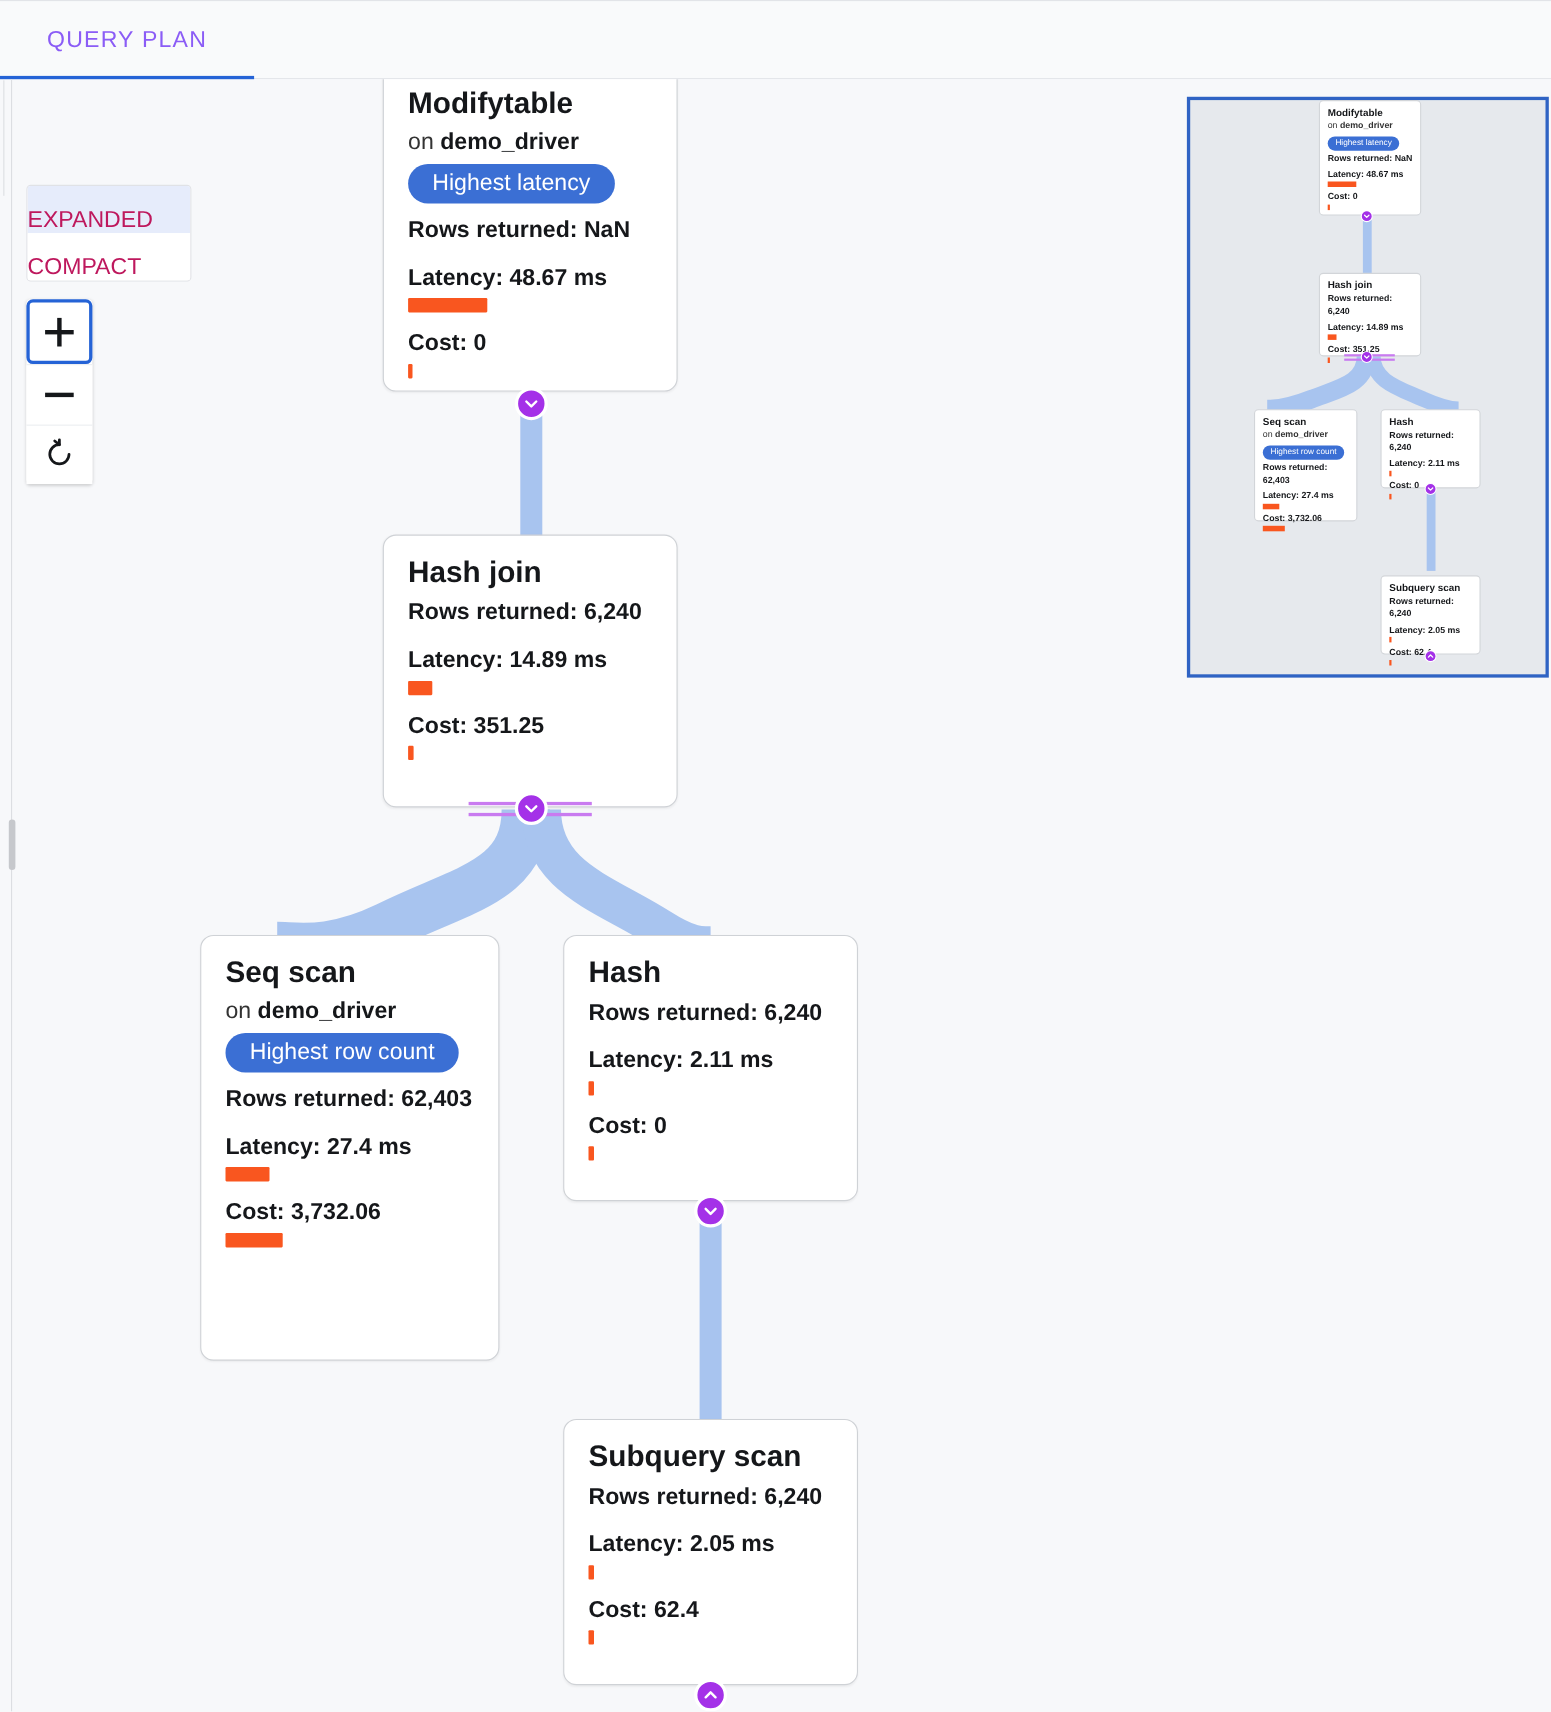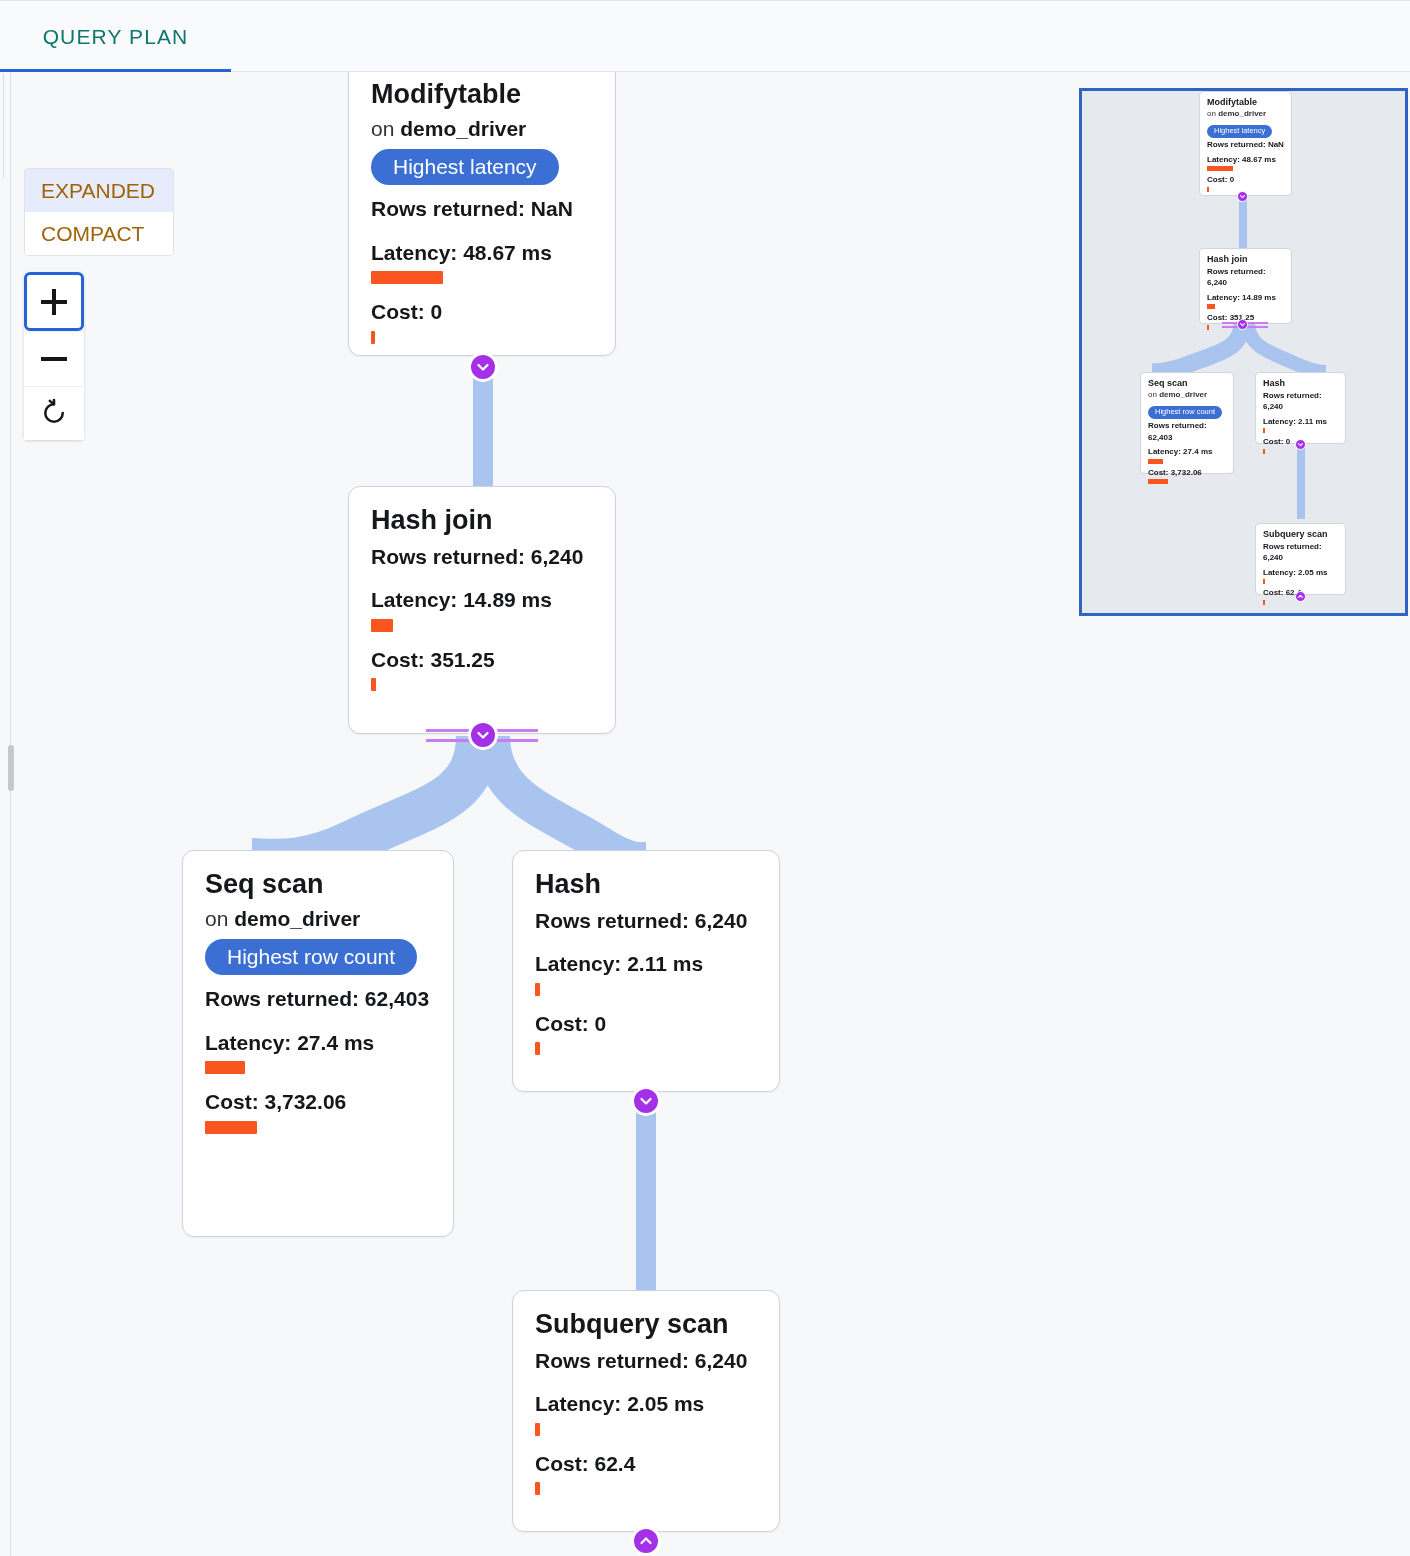--- a/index.html
+++ b/index.html
@@ -26,7 +26,7 @@
     font-size: 21px; font-weight: 500; letter-spacing: 1.1px;
     cursor: pointer; user-select: none;
   }
-  .tab-queryplan { left: 0; width: 231px; color: #0f766e; align-items: center; }
+  .tab-queryplan { left: 0; width: 231px; color: #8b5cf6; align-items: center; }
   .tab-endtoend  { left: 231px; width: 214px; color: #5a5f66; }
   .tab-underline {
     position: absolute; left: 0; top: 68px; width: 231px; height: 4px;

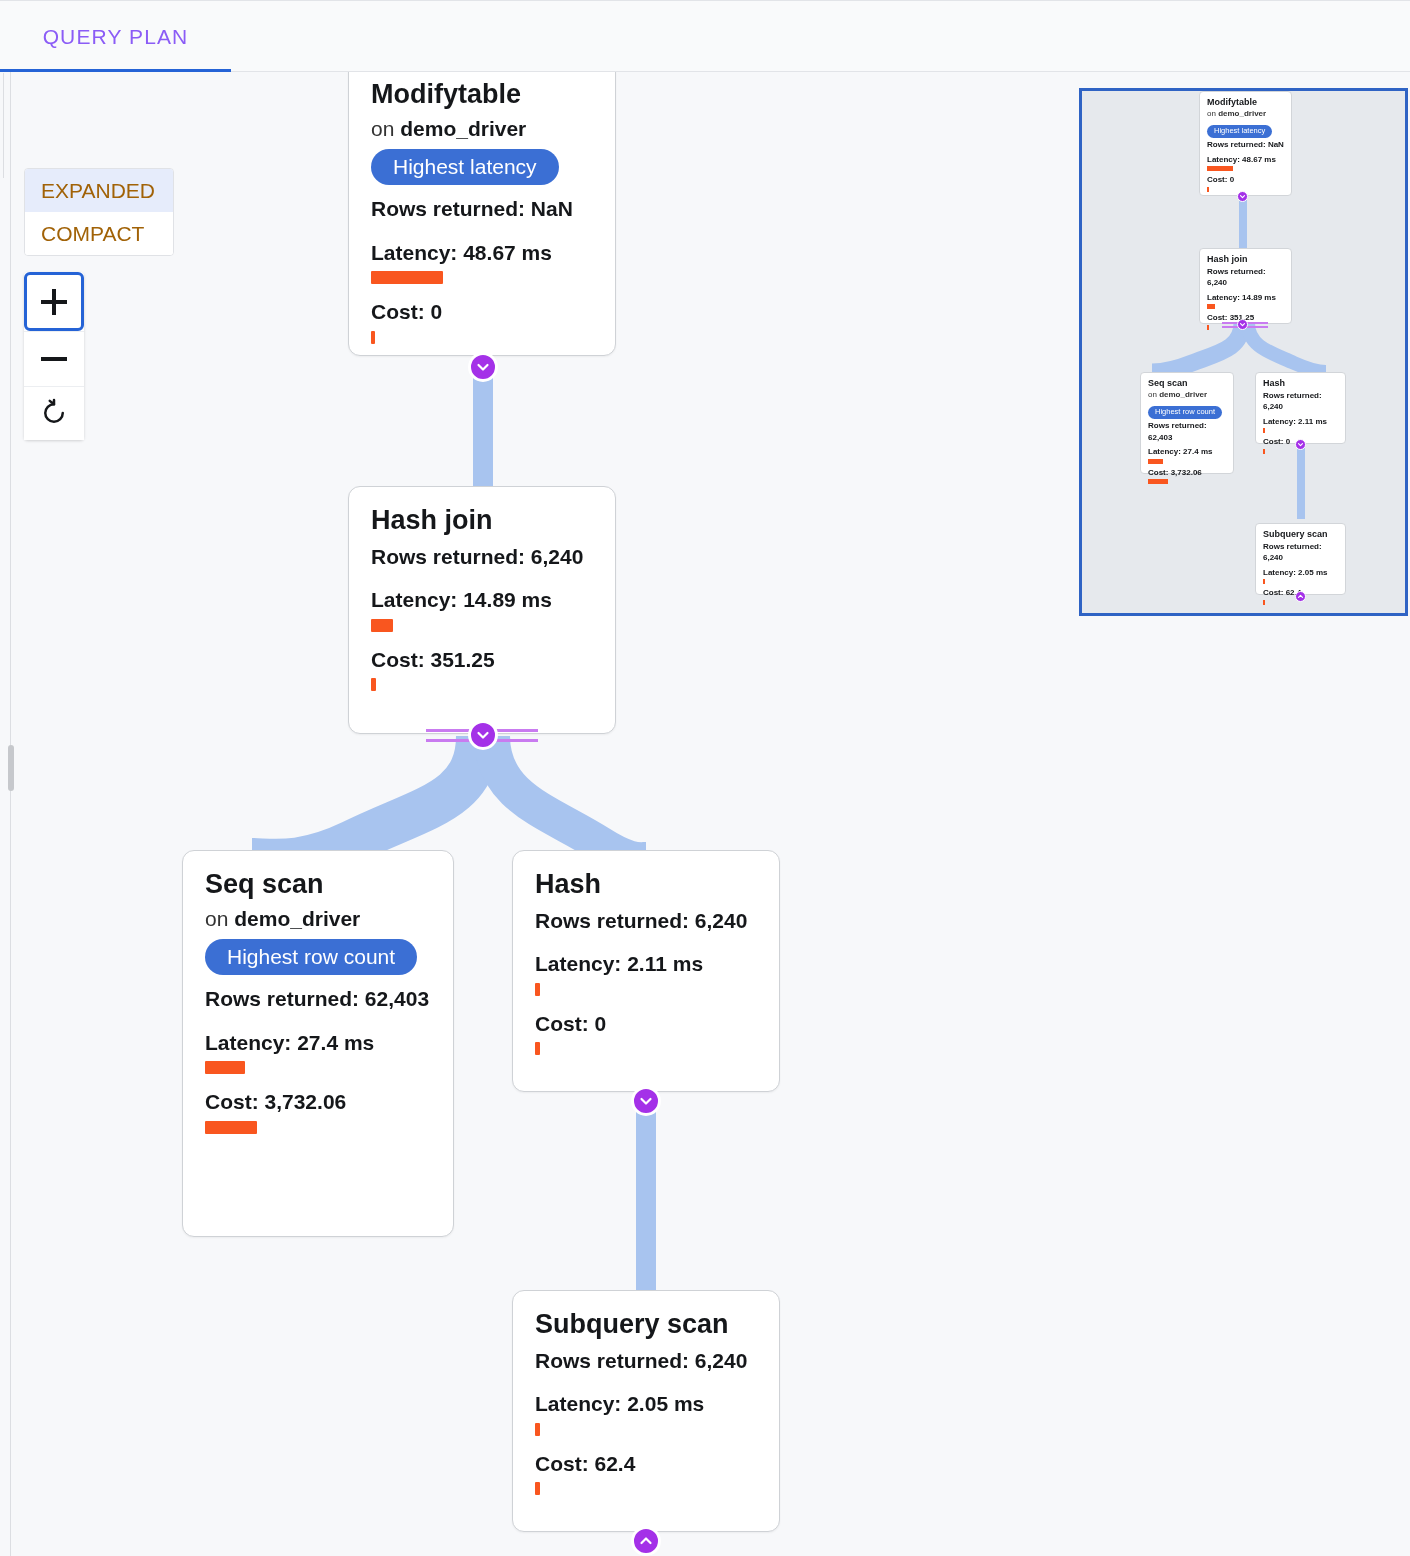--- a/index.html
+++ b/index.html
@@ -58,8 +58,8 @@
     overflow: hidden; display: flex; flex-direction: column;
   }
   .mode-btn {
-    flex: 1; display: flex; align-items: center; padding-left: 16px;
-    font-size: 21px; font-weight: 500; color: #a16207;
+    flex: 1; display: flex; align-items: flex-end; 
+    font-size: 21px; font-weight: 500; color: #be185d;
     cursor: pointer; user-select: none; background: #ffffff;
   }
   .mode-btn.selected { background: #e6ecfb; }

